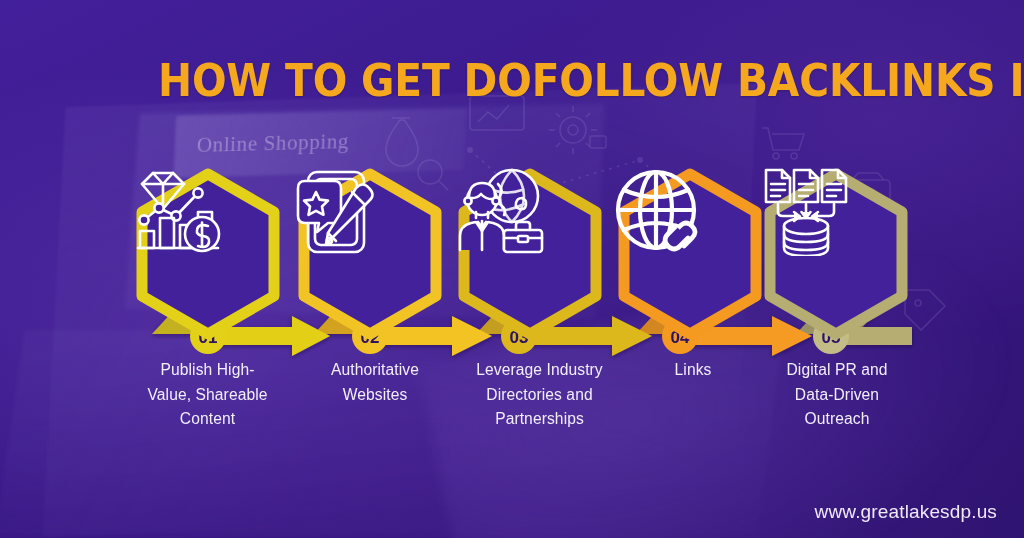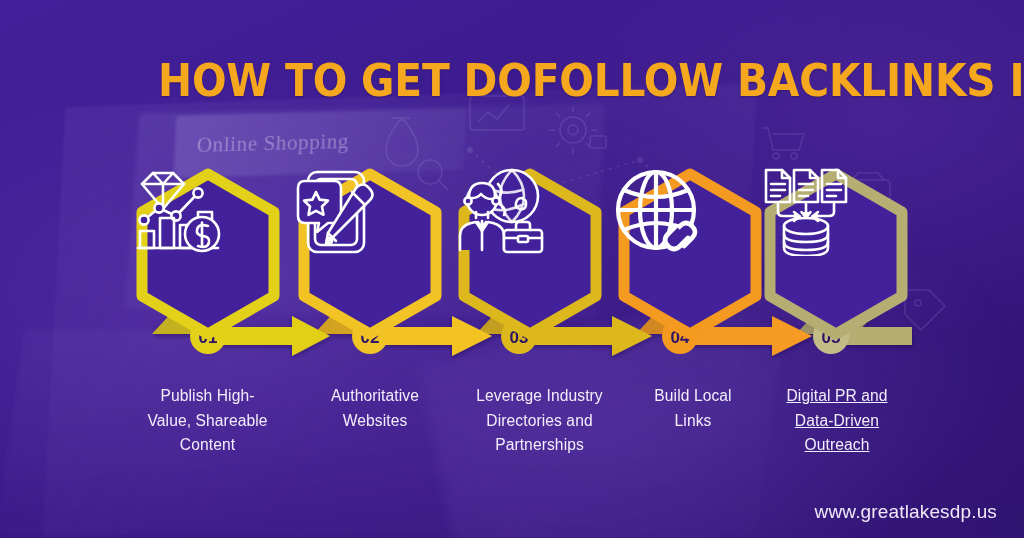--- a/index.html
+++ b/index.html
@@ -127,7 +127,7 @@
   }
 
   
-  .caps { position:absolute; left:0; top:384px; width:1024px; height:80px; }
+  .caps { position:absolute; left:0; top:358px; width:1024px; height:80px; }
   .cap {
     position:absolute; top:0;
     text-align:center;

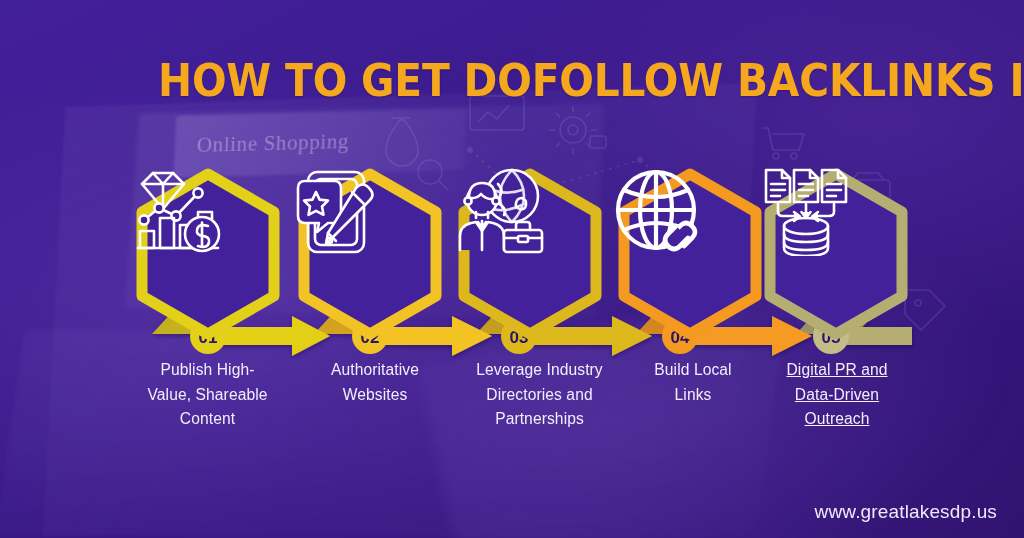--- a/index.html
+++ b/index.html
@@ -396,7 +396,6 @@
       <div>Partnerships</div>
     </div>
     <div class="cap" style="left:622px; width:142px;">
-      <div>Build Local</div>
       <div>Links</div>
     </div>
     <div class="cap" style="left:762px; width:150px;text-decoration:underline;">

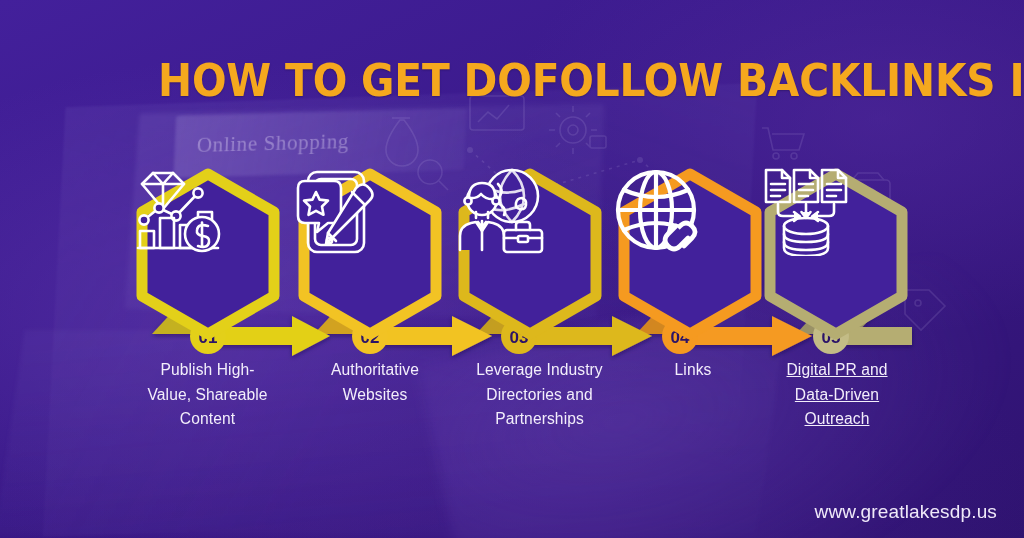--- a/index.html
+++ b/index.html
@@ -398,7 +398,7 @@
     <div class="cap" style="left:622px; width:142px;">
       <div>Links</div>
     </div>
-    <div class="cap" style="left:762px; width:150px;text-decoration:underline;">
+    <div class="cap" style="left:762px; width:150px;">
       <div>Digital PR and</div>
       <div>Data-Driven</div>
       <div>Outreach</div>

